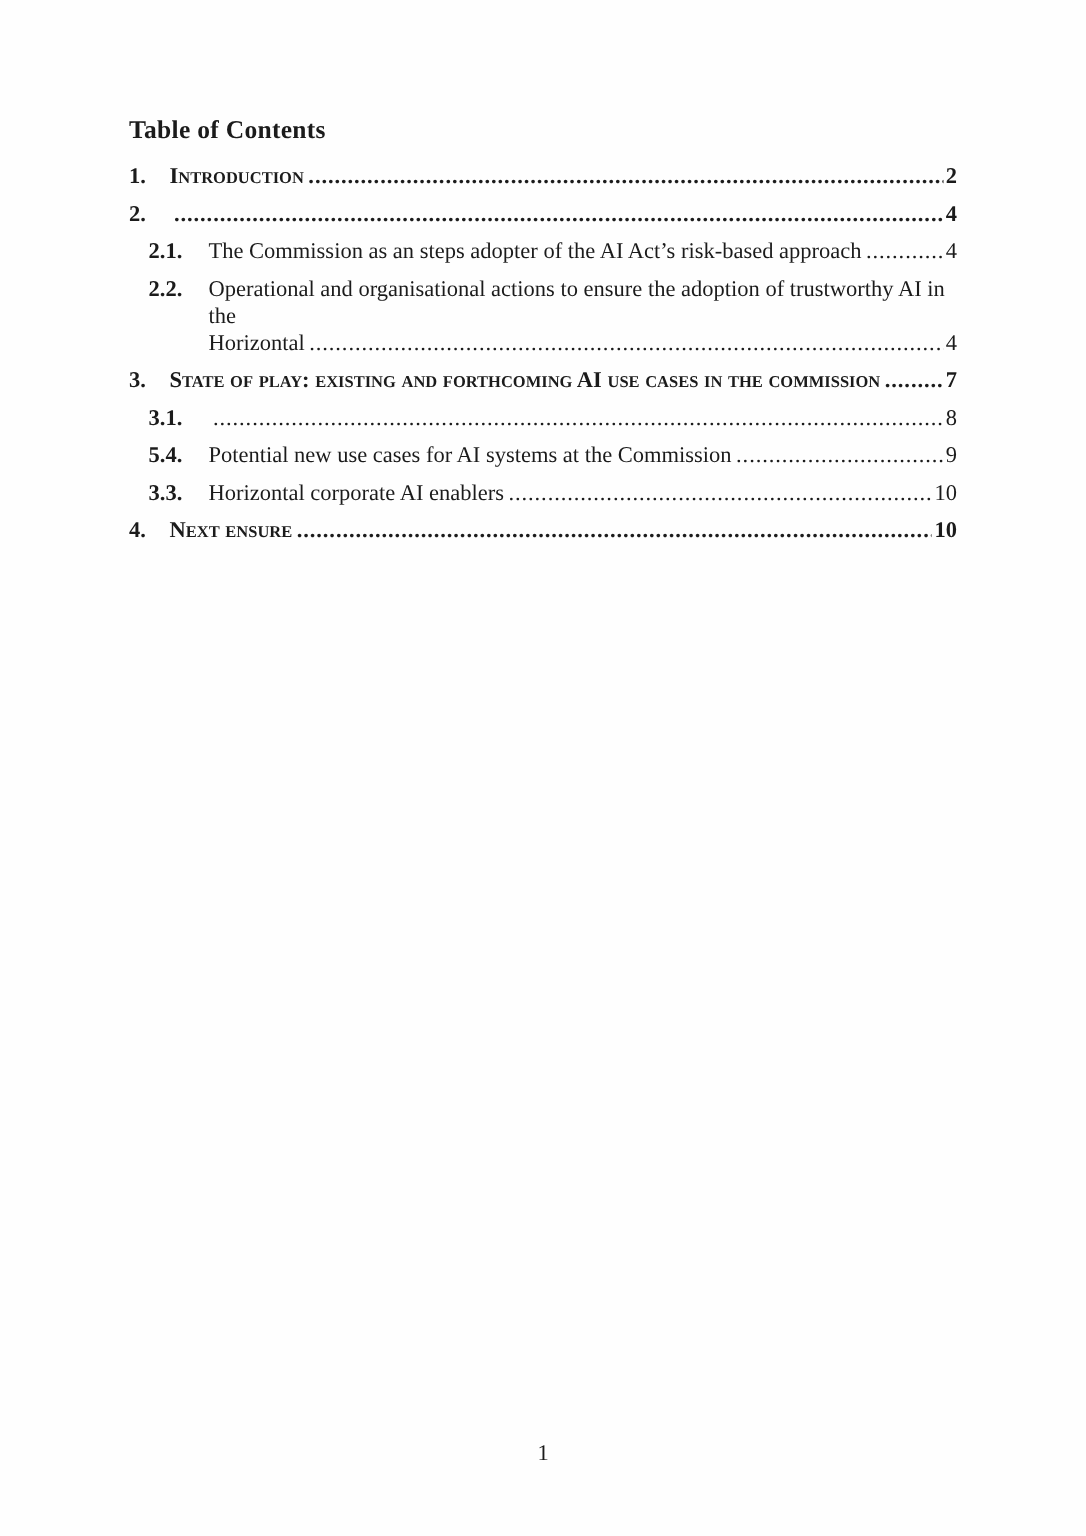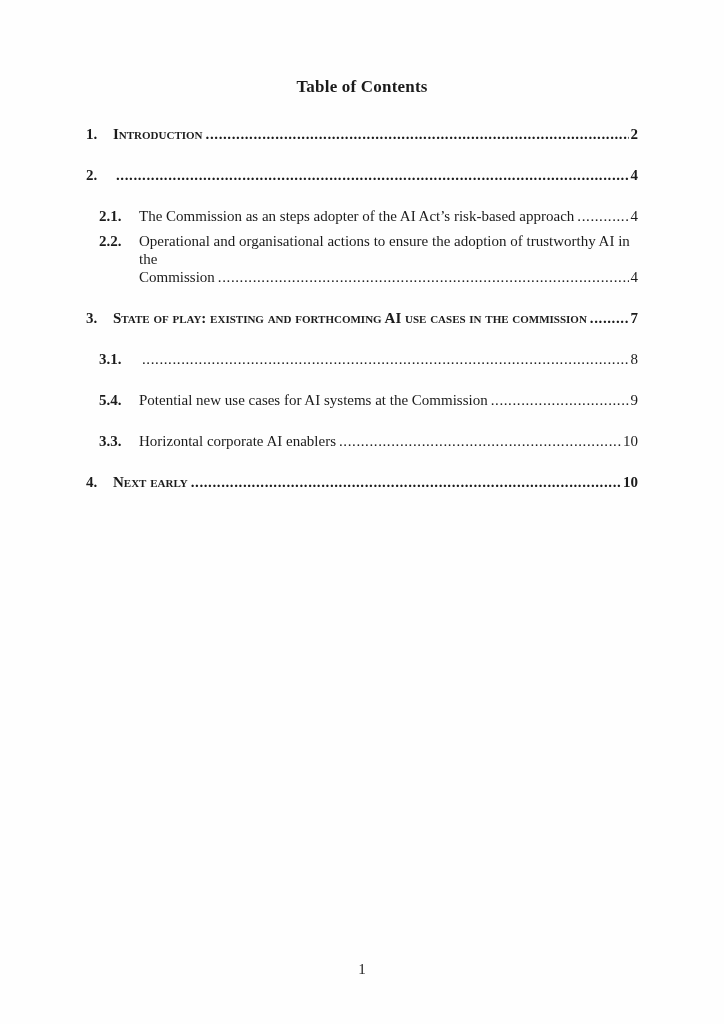--- a/index.html
+++ b/index.html
@@ -29,7 +29,7 @@
   .toc-title {
     font-size: 17px;
     font-weight: bold;
-    text-align: center;
+    text-align: left;
     margin: 0 0 12px 0;
     letter-spacing: 0.2px;
   }

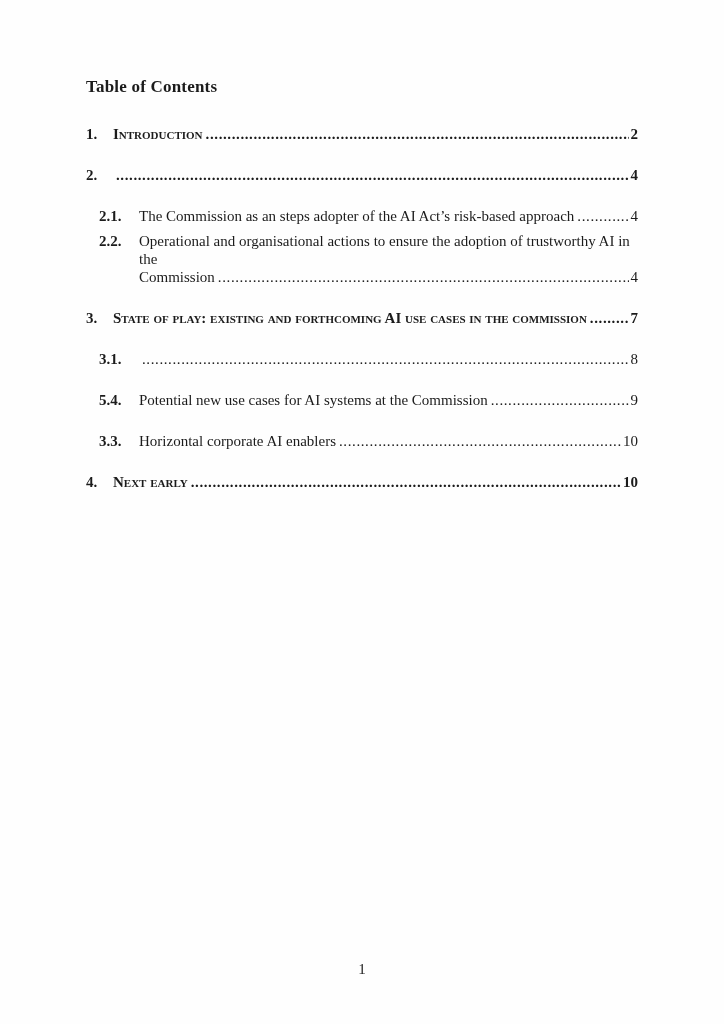--- a/index.html
+++ b/index.html
@@ -57,7 +57,6 @@
     align-items: flex-start;
     flex: 1;
     min-width: 0;
-    margin-top: 16px;
   }
   .label {
     white-space: nowrap;

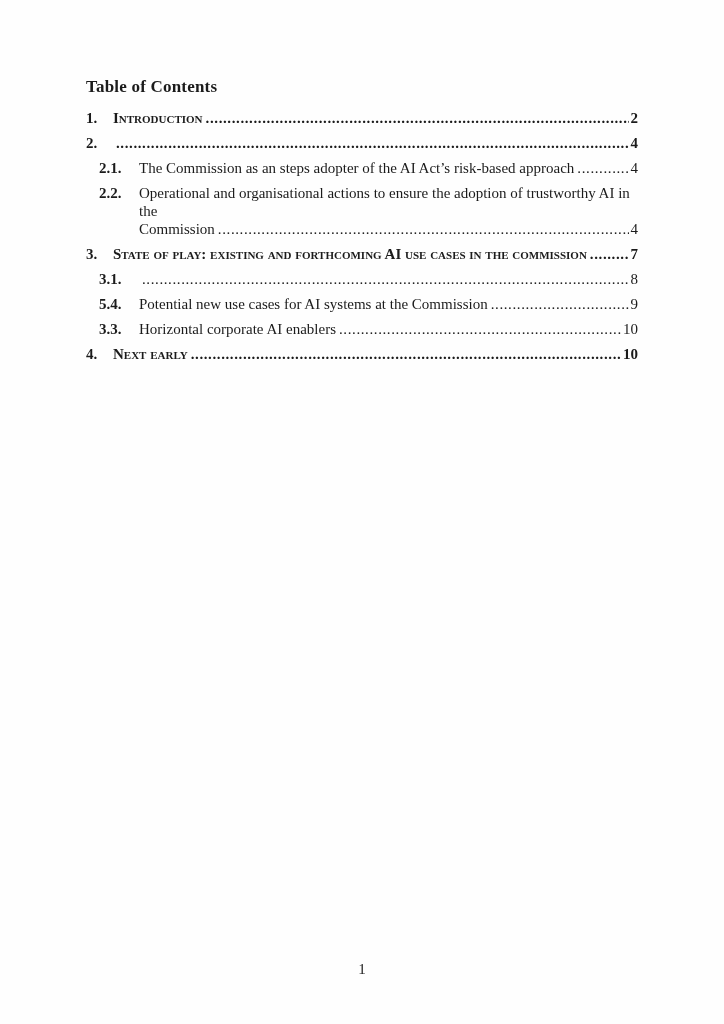--- a/index.html
+++ b/index.html
@@ -130,7 +130,7 @@
       <span class="content">
         <span class="line">Operational and organisational actions to ensure the adoption of trustworthy AI in the</span>
         <span class="cont-line">
-          <span class="label">Commission</span>
+          <span class="label">Horizontal</span>
           <span class="leader"></span>
           <span class="pg">4</span>
         </span>

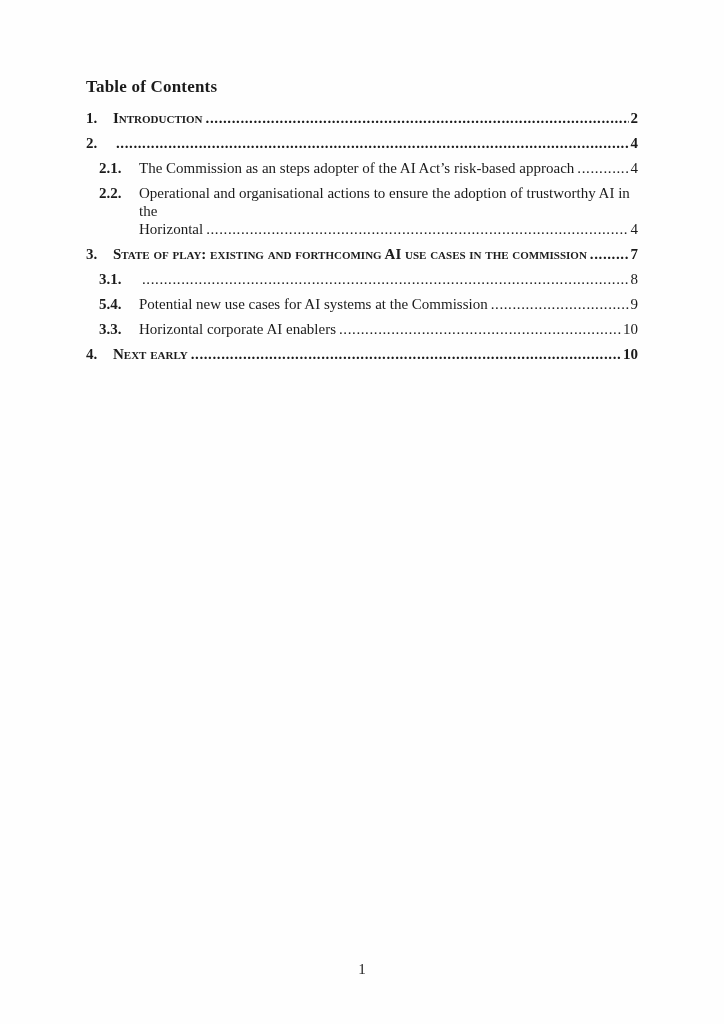--- a/index.html
+++ b/index.html
@@ -175,7 +175,7 @@
     <div class="entry l1">
       <span class="num">4.</span>
       <span class="fill">
-        <span class="label">Next early</span>
+        <span class="label">Next ensure</span>
         <span class="leader"></span>
         <span class="pg">10</span>
       </span>

